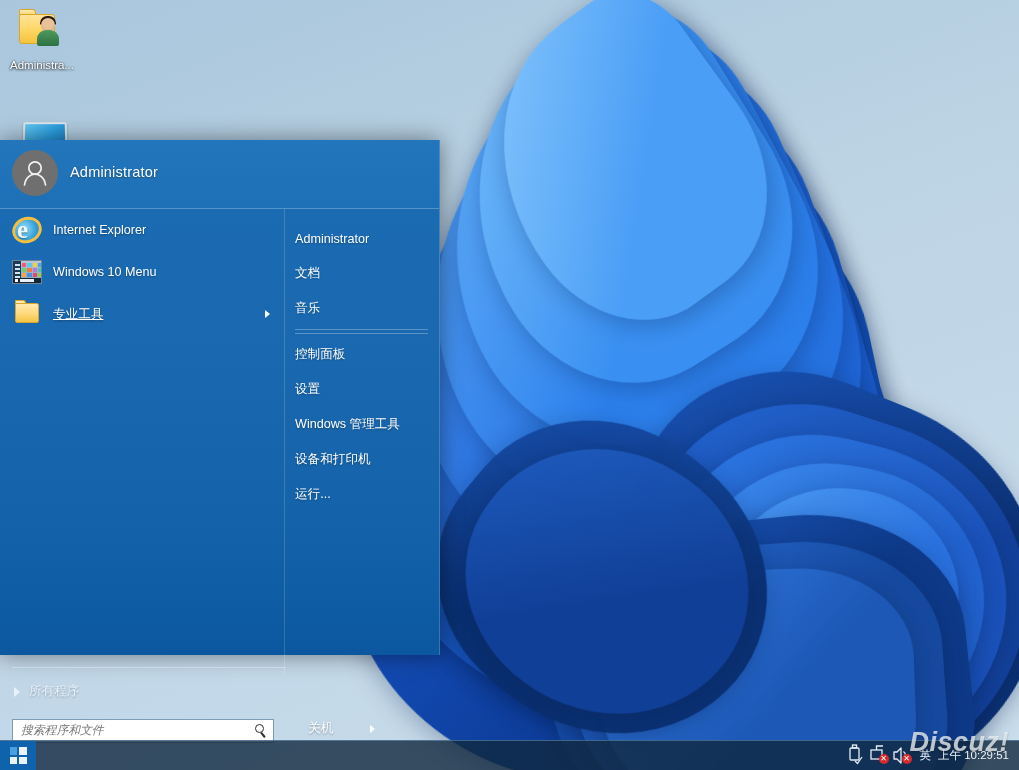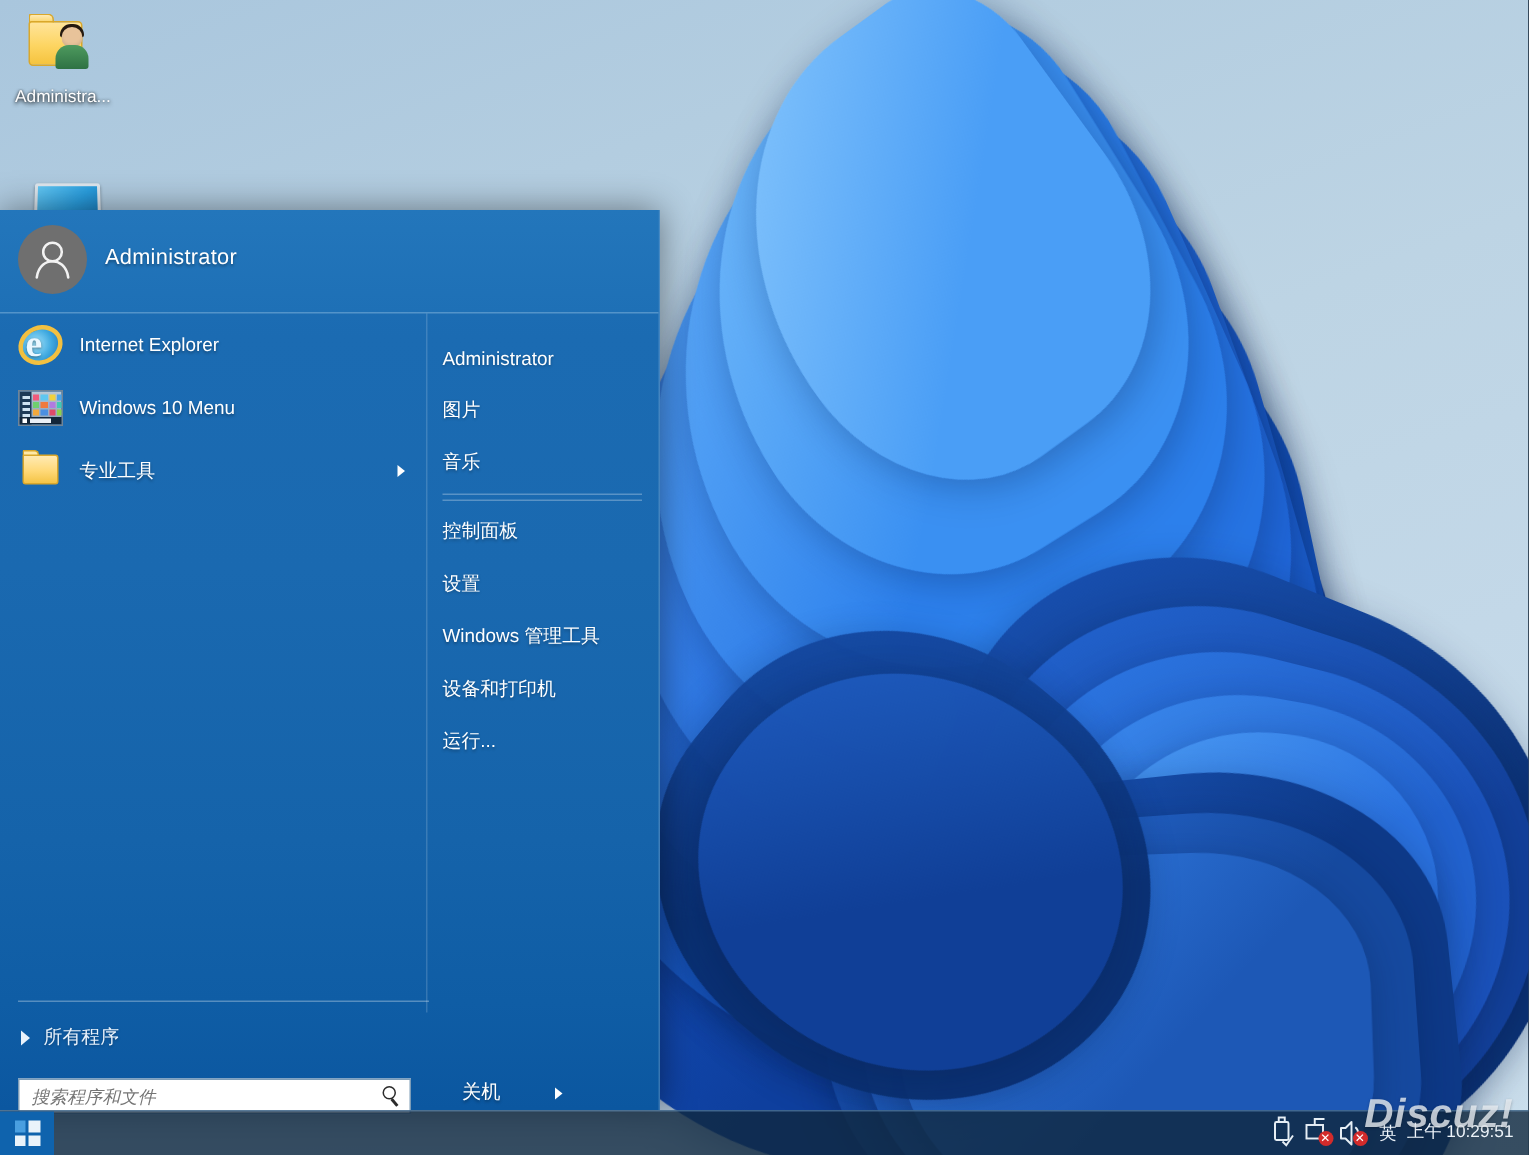--- a/index.html
+++ b/index.html
@@ -58,7 +58,7 @@
 
   
   #startmenu {
-    position:absolute; left:0; top:140px; width:440px; height:600px;
+    position:absolute; left:0; top:140px; width:440px; height:515px;
     background:linear-gradient(180deg,#1f72b8 0%,#1b6bb2 14%,#1a69b0 40%,#1563aa 70%,#0f5da5 88%,#0b57a0 100%);
     box-shadow:0 0 22px rgba(0,0,0,.45);
     color:#fff;

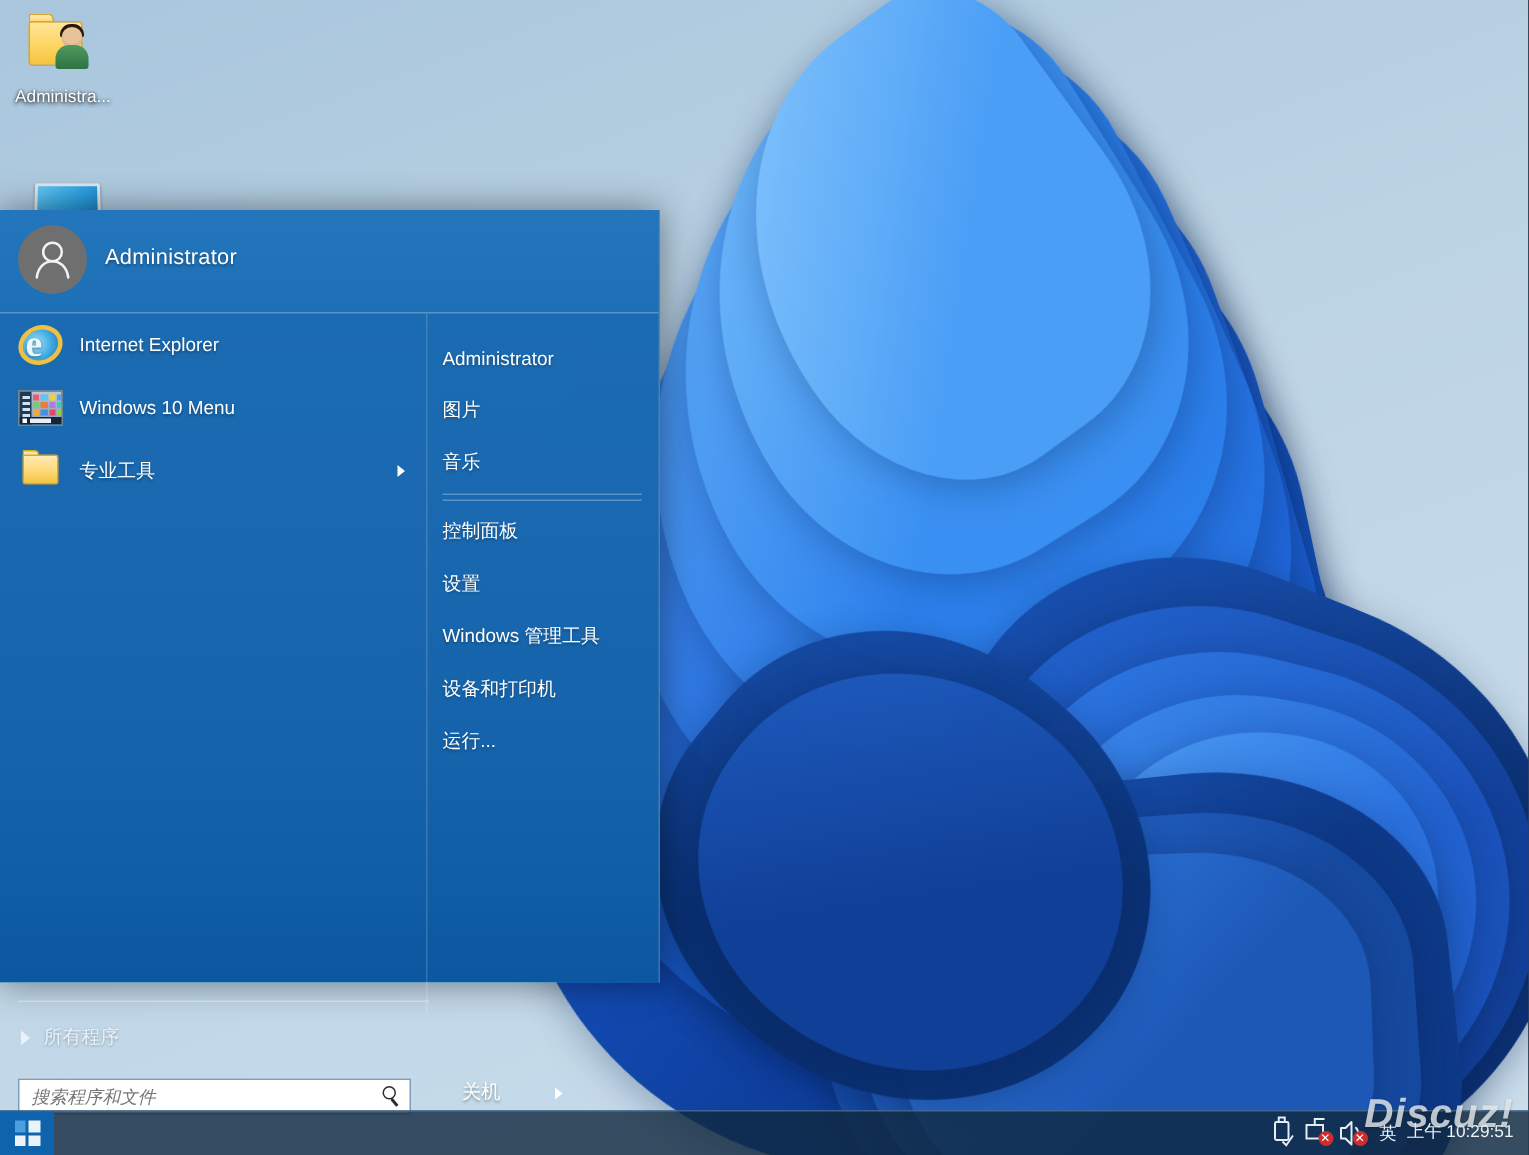--- a/index.html
+++ b/index.html
@@ -319,6 +319,9 @@
           <span>Administrator</span>
         </div>
       <div class="rt-item">
+          <span>文档</span>
+        </div>
+      <div class="rt-item">
           <span>图片</span>
         </div>
       <div class="rt-item">

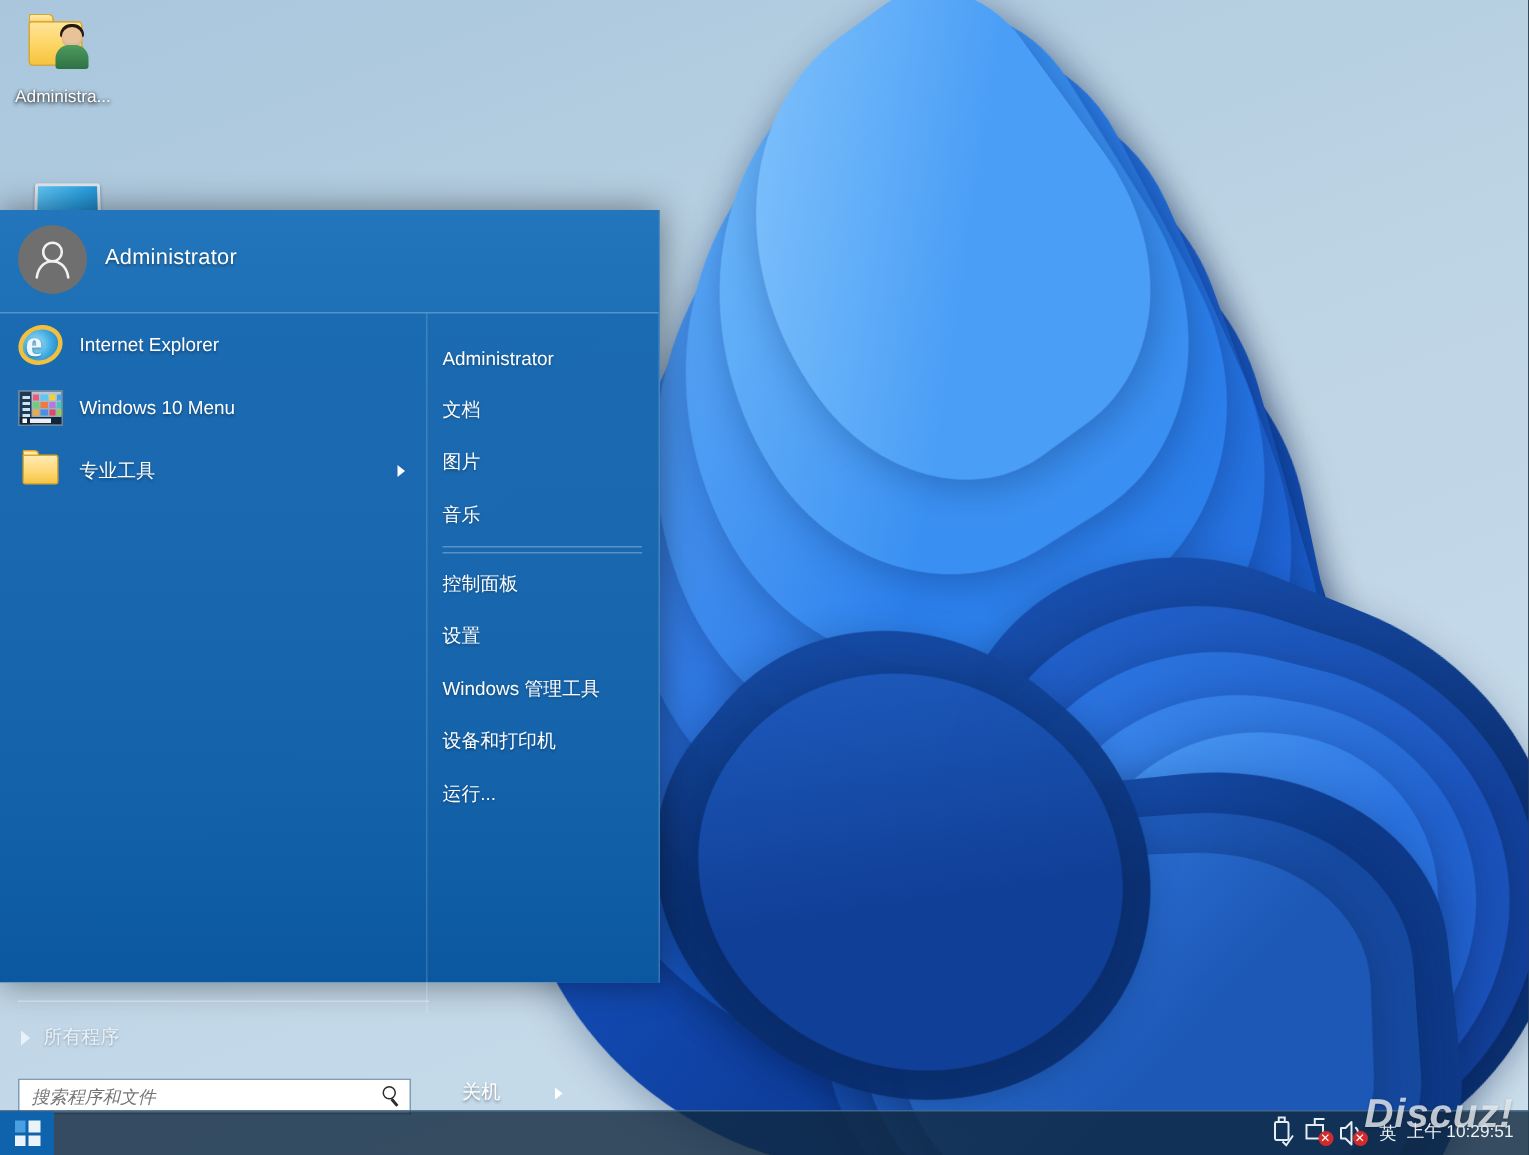--- a/index.html
+++ b/index.html
@@ -96,7 +96,7 @@
     position:absolute; right:14px; top:50%; transform:translateY(-50%);
     width:0;height:0;border-left:5px solid #fff;border-top:4px solid transparent;border-bottom:4px solid transparent;
   }
-  .app-item.selected .app-label { }
+  .app-item.selected .app-label { text-decoration:underline; }
 
   
   .ie-ring{position:absolute;left:0;top:2px;width:30px;height:26px;border-radius:50%;

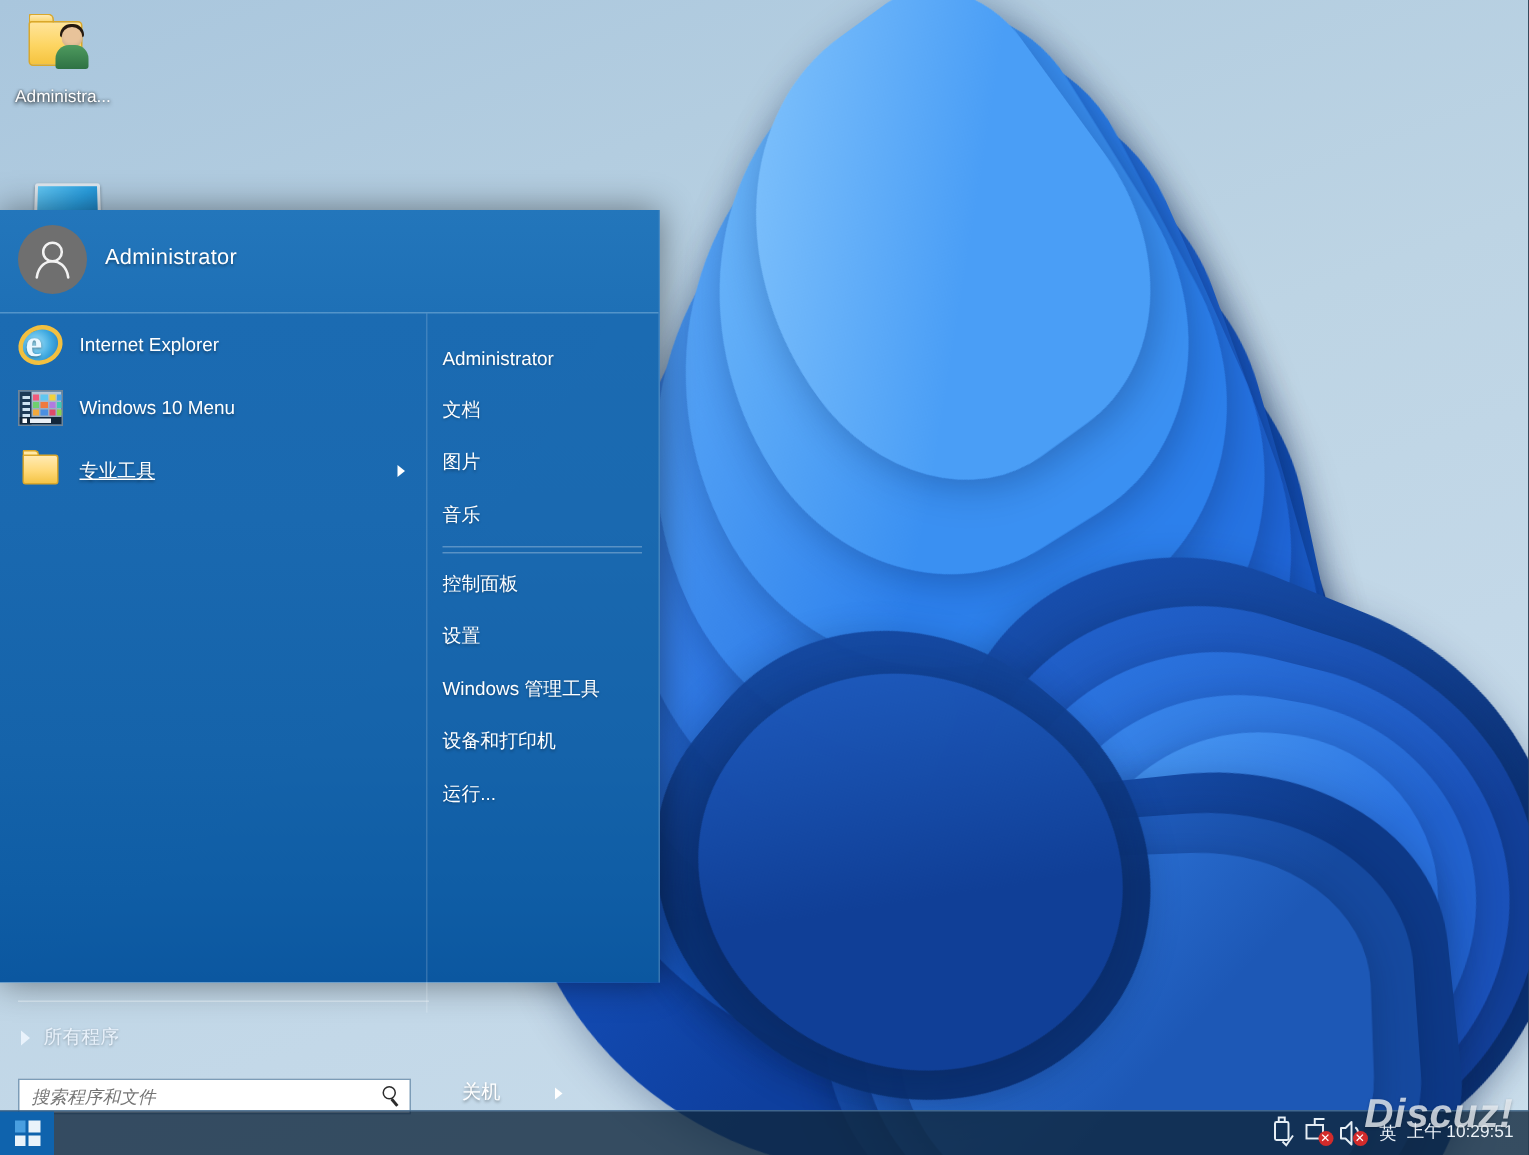--- a/index.html
+++ b/index.html
@@ -322,9 +322,6 @@
           <span>文档</span>
         </div>
       <div class="rt-item">
-          <span>图片</span>
-        </div>
-      <div class="rt-item">
           <span>音乐</span>
         </div>
       <div class="rt-sep"></div>

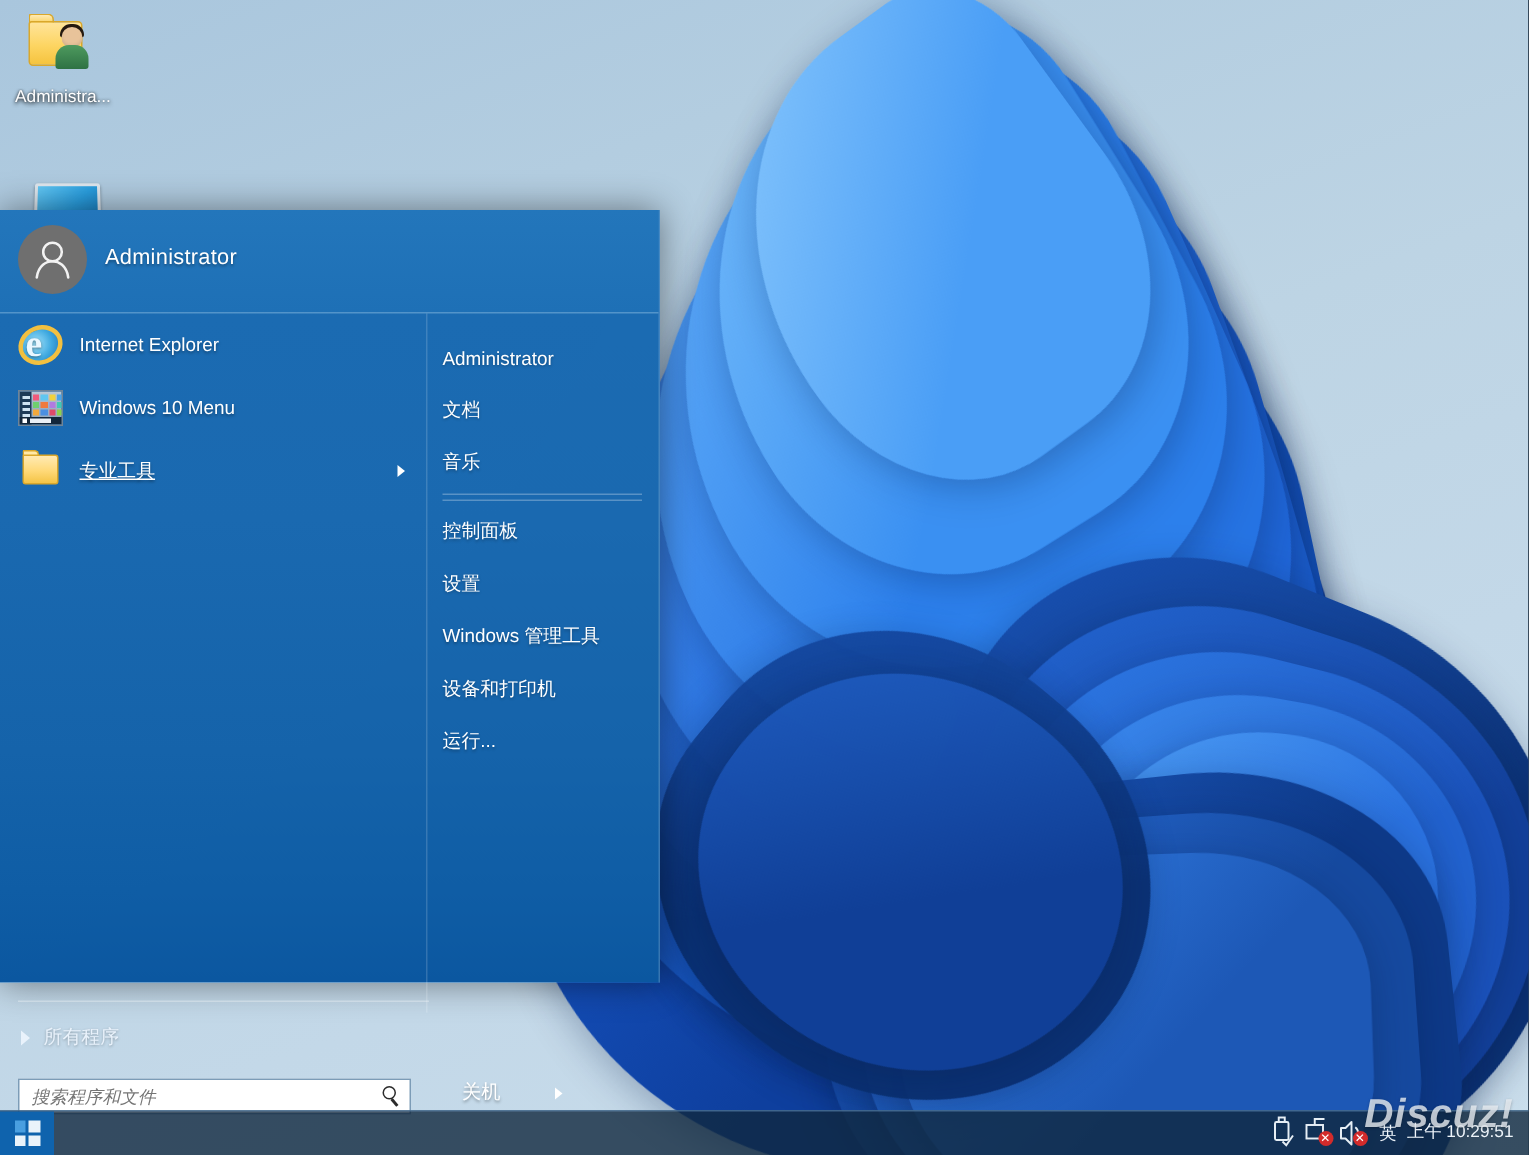--- a/index.html
+++ b/index.html
@@ -158,7 +158,7 @@
   }
   #searchbox input {
     flex:1; border:none; outline:none; background:transparent;
-    font-family:Liberation Serif, serif; font-size:11.8px;
+    font-family:Liberation Mono, monospace; font-size:11.8px;
     font-style:italic; color:#6b6b6b; padding:0 6px 0 8px;
   }
   #search-ico { width:22px; height:22px; position:relative; flex:0 0 22px; }

